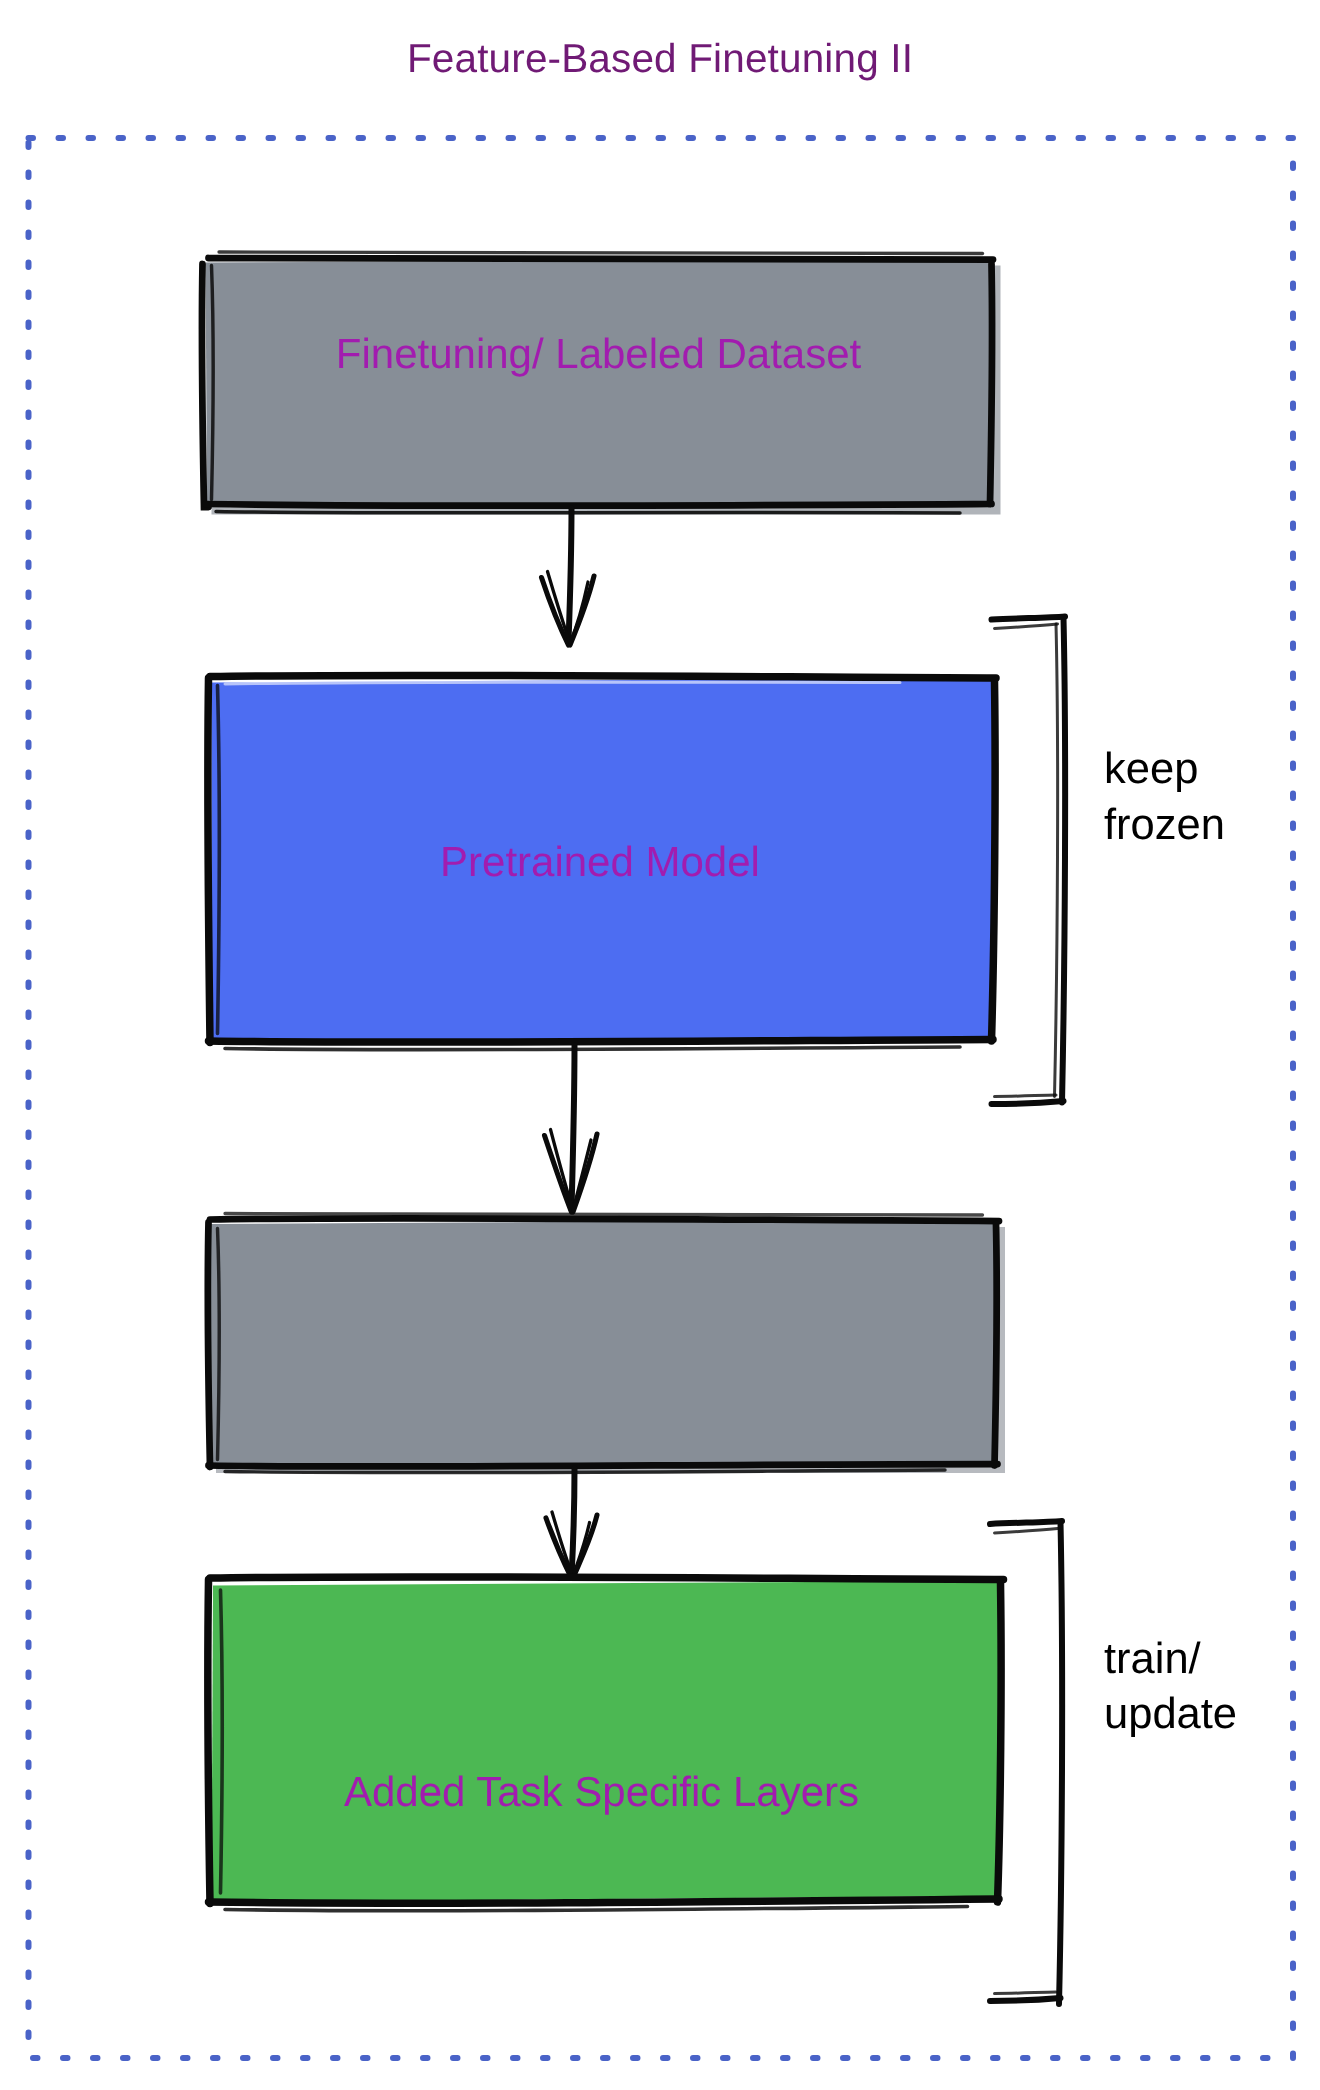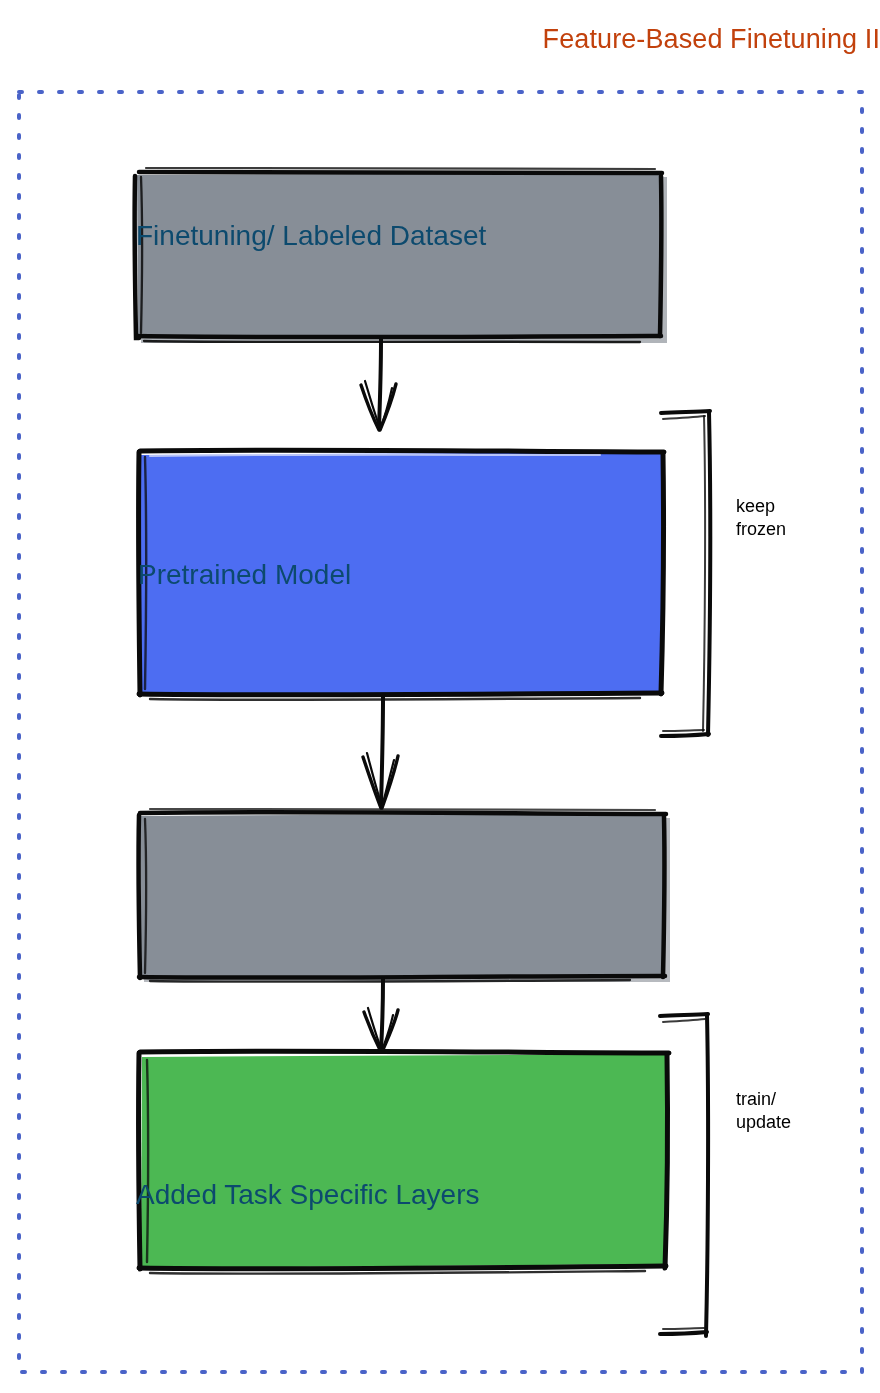--- a/index.html
+++ b/index.html
@@ -23,9 +23,9 @@
     top: 24px;
     left: 0;
     width: 880px;
-    text-align: right;
+    text-align: center;
     font-size: 27px;
-    color: #c2410c;
+    color: #701a75;
     font-family: "Liberation Sans", sans-serif;
     letter-spacing: 0.1px;
   }

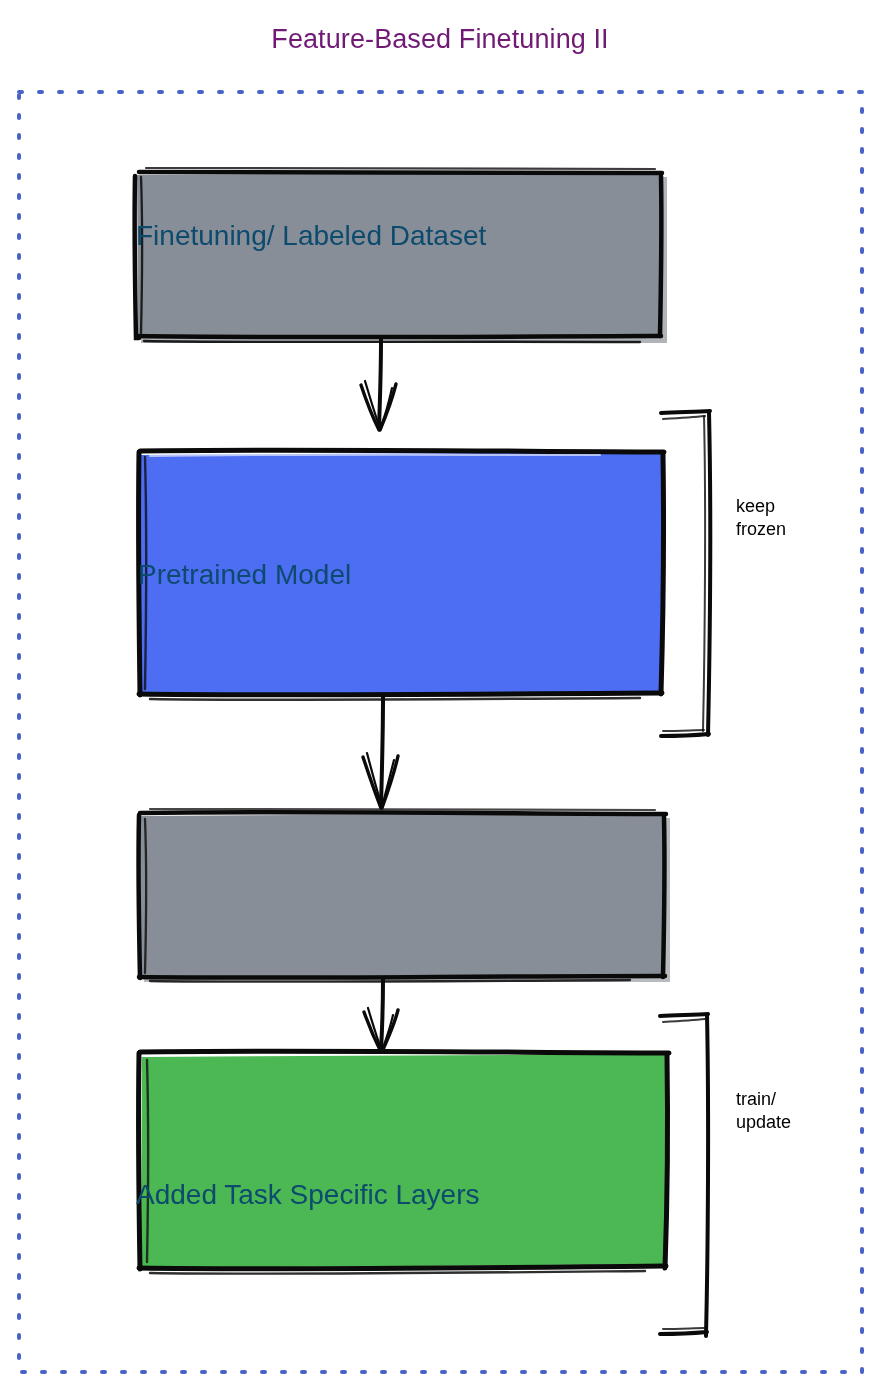--- a/index.html
+++ b/index.html
@@ -38,10 +38,11 @@
   }
   .node-label {
     position: absolute;
-    color: #0c4a6e;
+    color: #a21caf;
     font-size: 28px;
     font-family: "Liberation Sans", sans-serif;
     white-space: nowrap;
+    text-align: center;
     pointer-events: none;
   }
   .side-label {

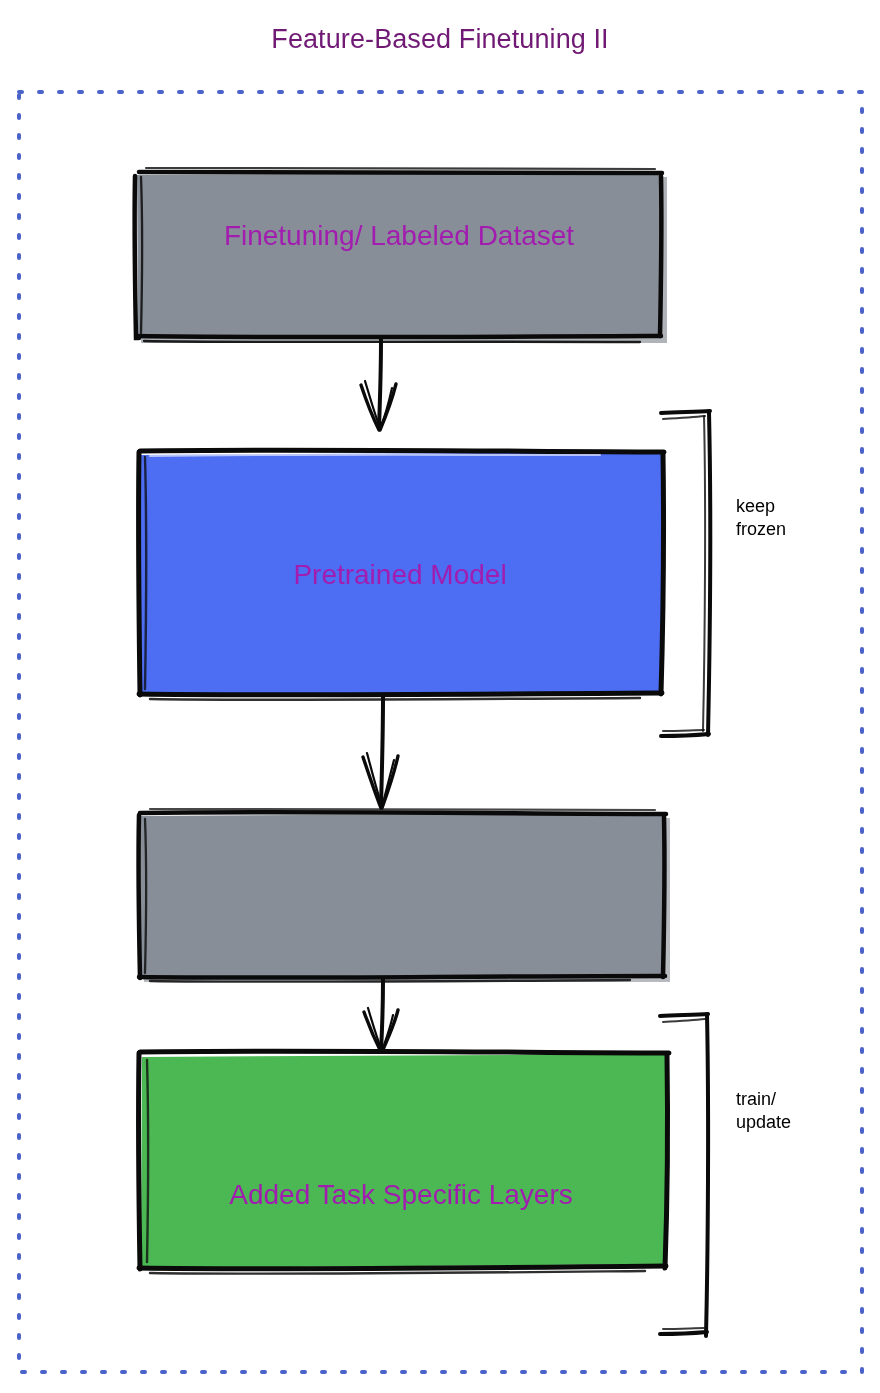--- a/index.html
+++ b/index.html
@@ -48,7 +48,7 @@
   .side-label {
     position: absolute;
     color: #000000;
-    font-size: 18px;
+    font-size: 29px;
     line-height: 1.28;
     font-family: "Liberation Sans", sans-serif;
     white-space: pre-line;

